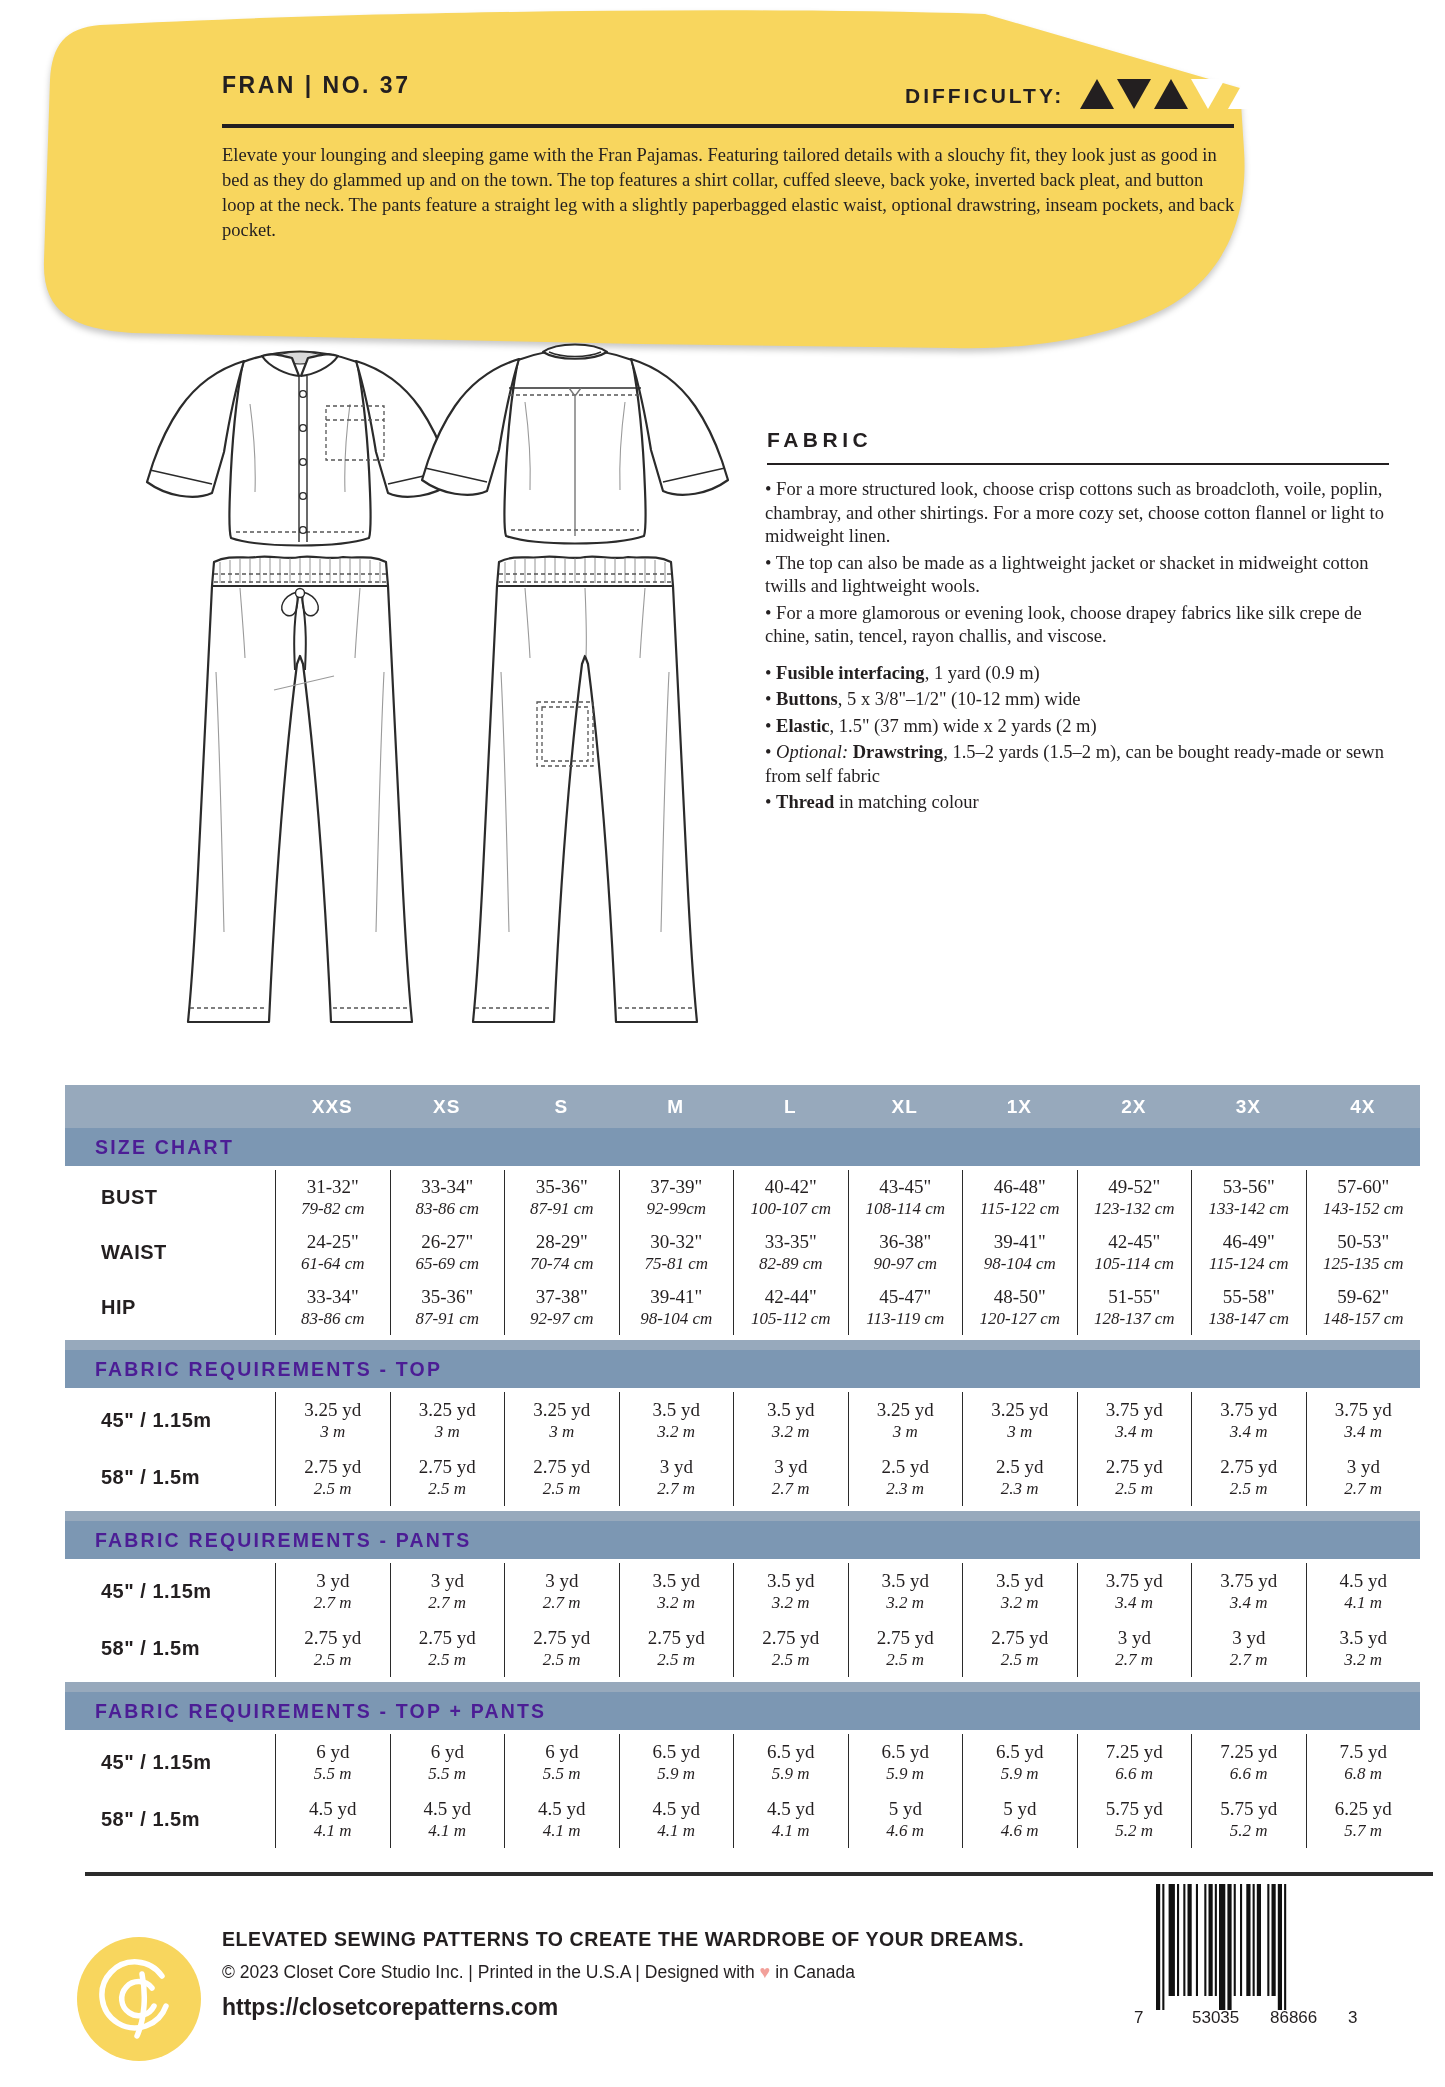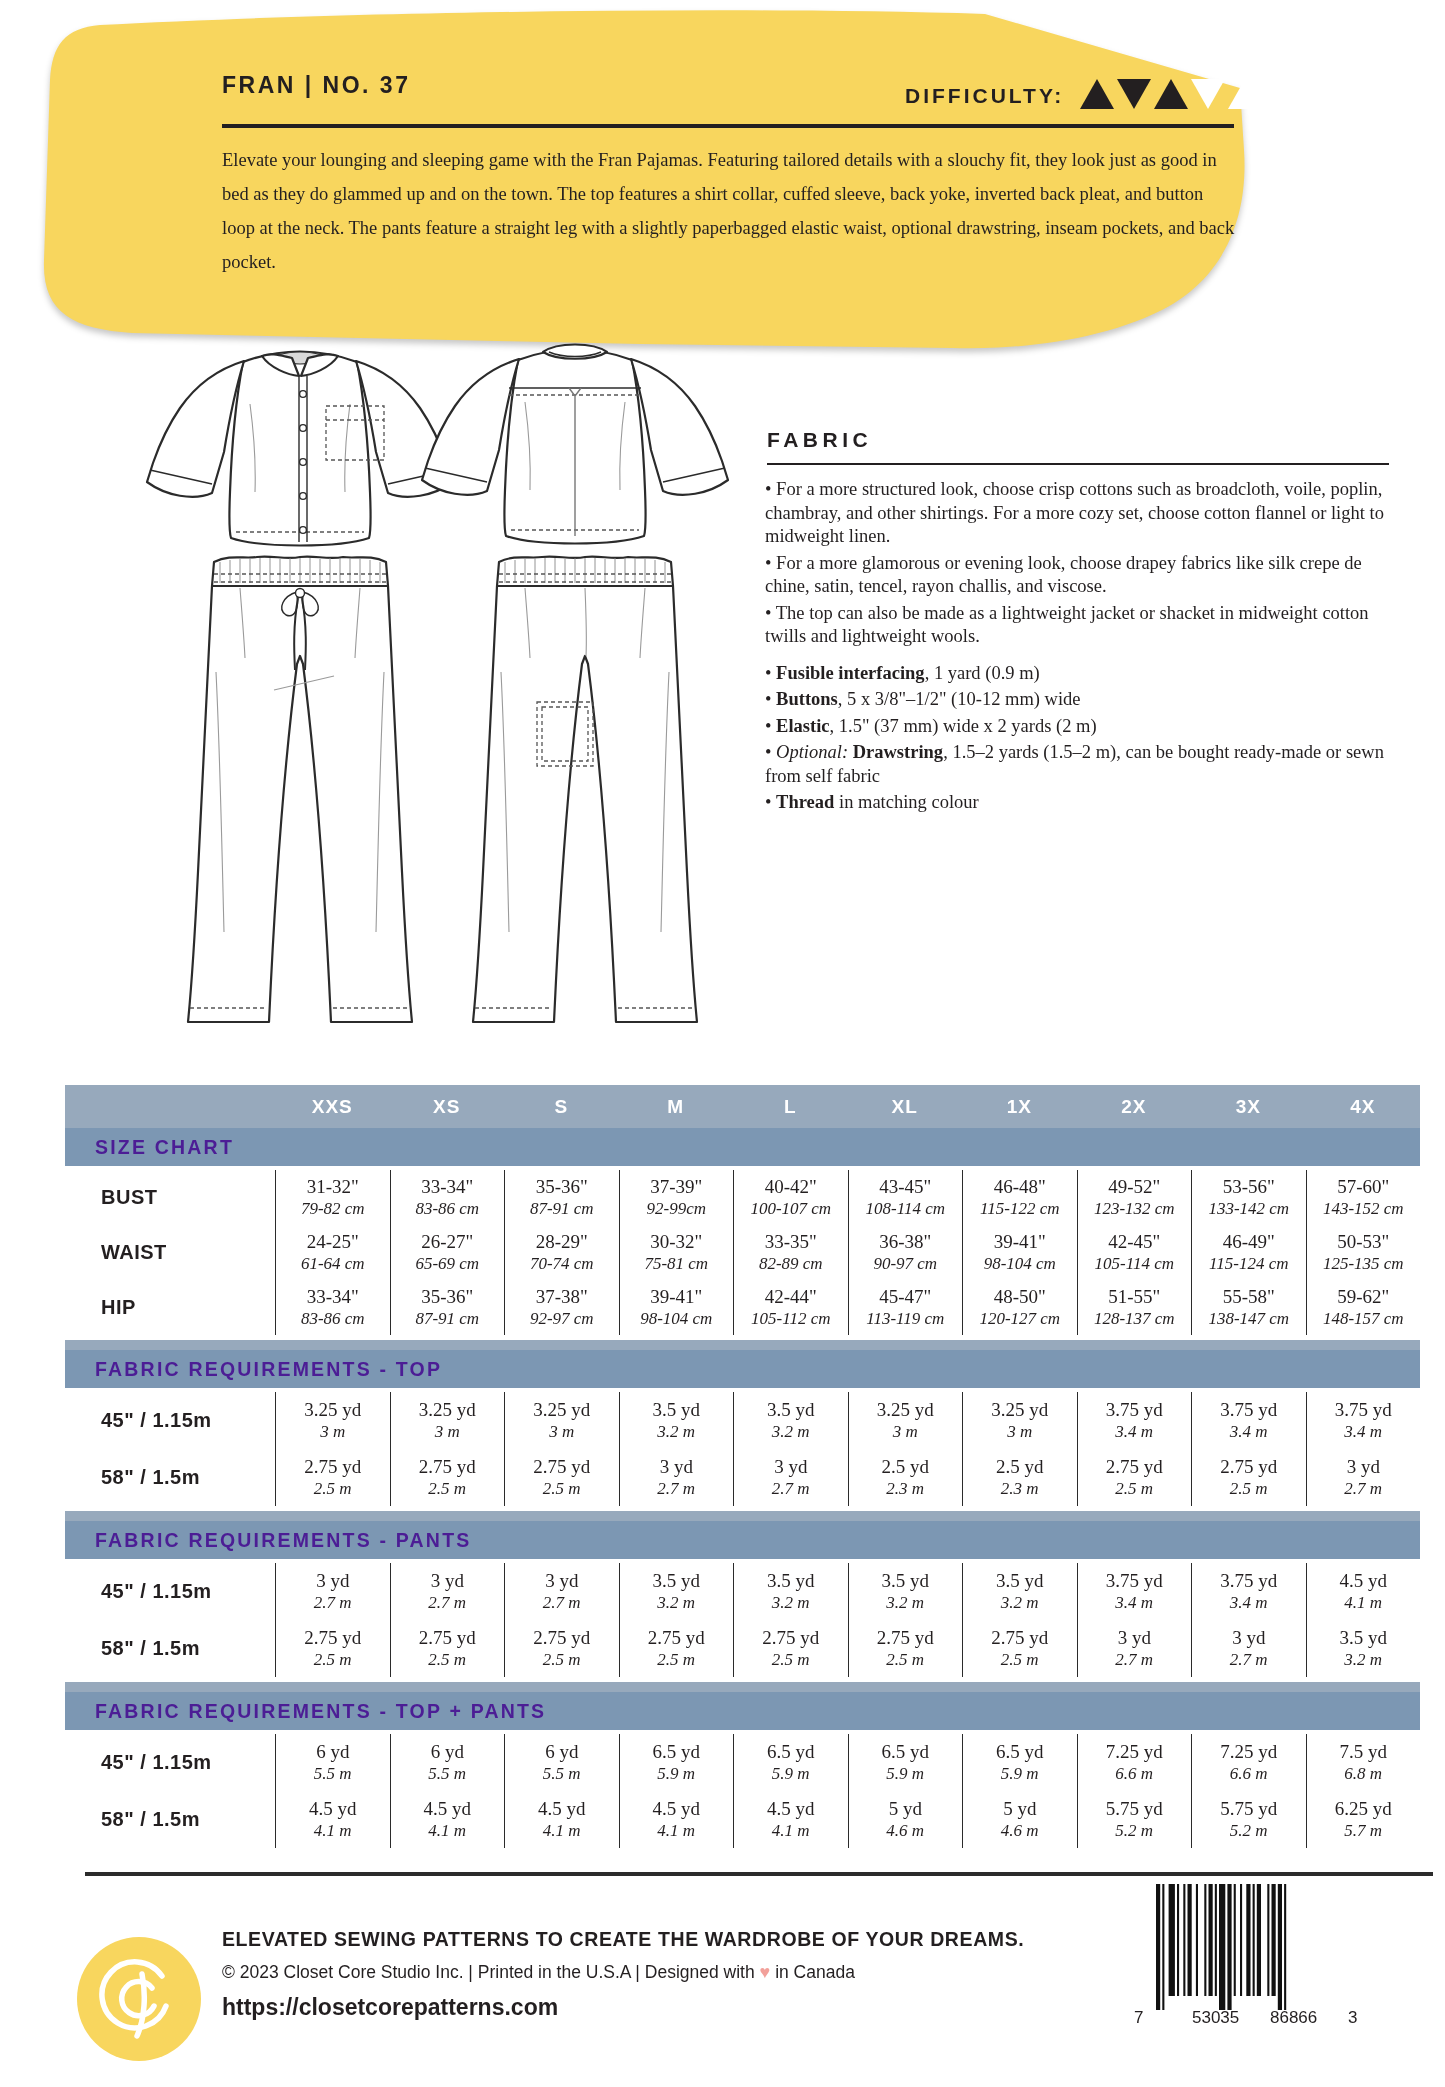--- a/index.html
+++ b/index.html
@@ -14,7 +14,7 @@
   .difficulty-label{font-size:21px;font-weight:bold;letter-spacing:3px;}
   .header-rule{position:absolute;left:222px;top:124px;width:1012px;height:3.5px;background:#231f20;}
   .description{position:absolute;left:222px;top:143px;width:1014px;
-               font-family:"Liberation Serif",serif;font-size:18.5px;line-height:34px;}
+               font-family:"Liberation Serif",serif;font-size:18.5px;line-height:25px;}
 
   
   .illus-svg{position:absolute;left:85px;top:332px;width:690px;height:728px;}

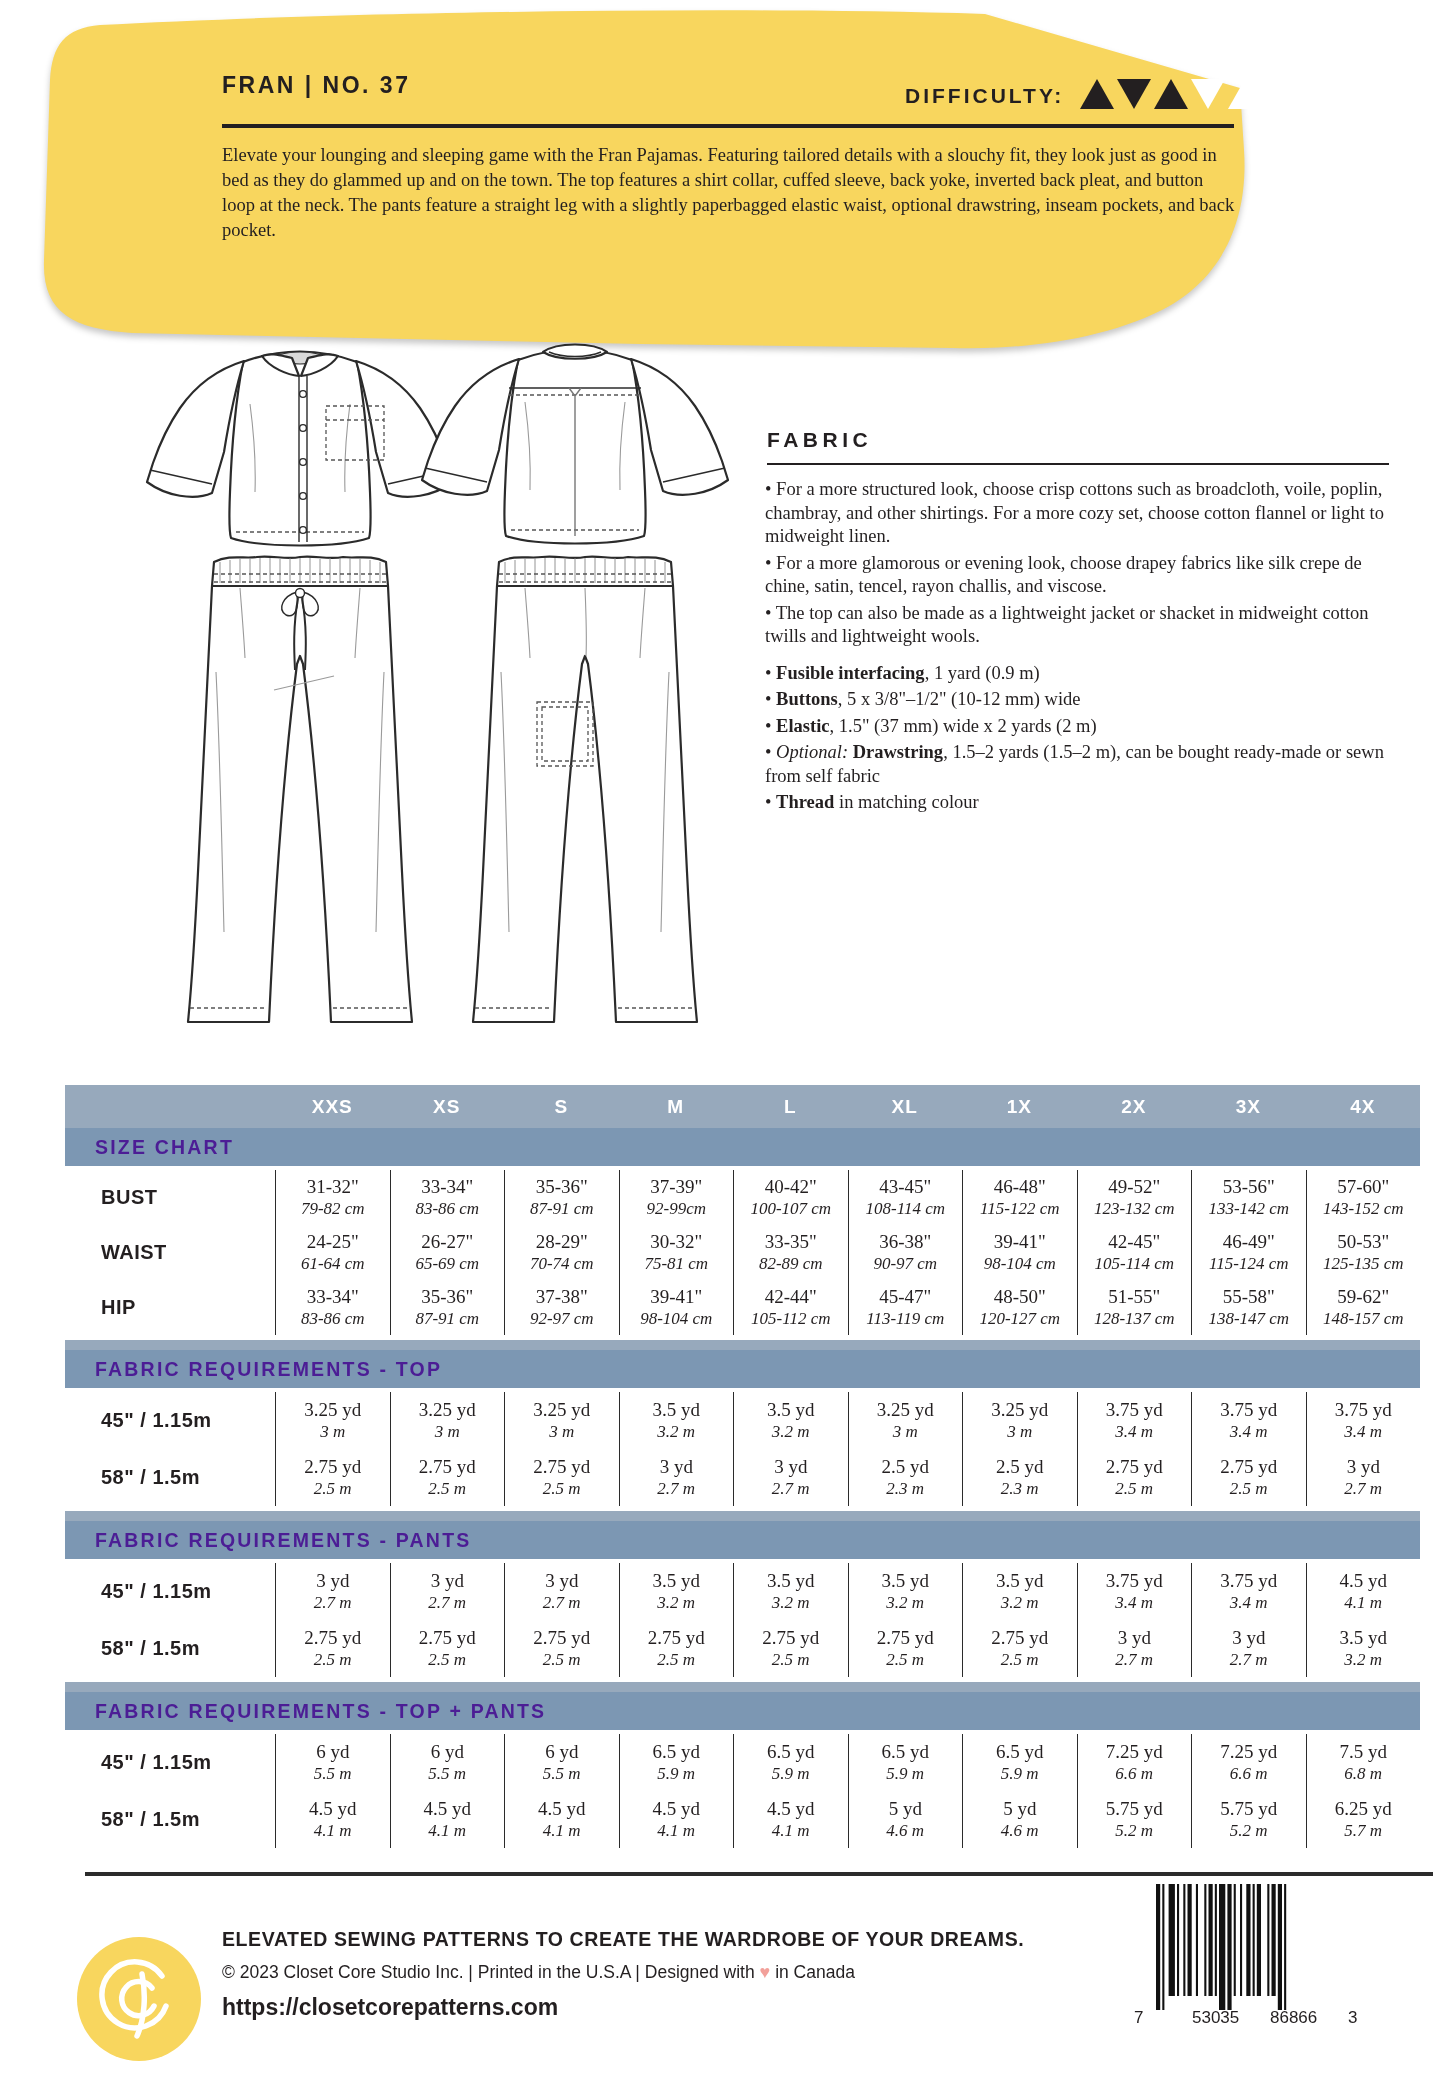--- a/index.html
+++ b/index.html
@@ -178,8 +178,8 @@
     <h3 class="section-heading">FABRIC</h3>
     <div class="bullets">
         <div class="bullet">• For a more structured look, choose crisp cottons such as broadcloth, voile, poplin, chambray, and other shirtings. For a more cozy set, choose cotton flannel or light to midweight linen.</div>
+        <div class="bullet">• The top can also be made as a lightweight jacket or shacket in midweight cotton twills and lightweight wools.</div>
         <div class="bullet">• For a more glamorous or evening look, choose drapey fabrics like silk crepe de chine, satin, tencel, rayon challis, and viscose.</div>
-        <div class="bullet">• The top can also be made as a lightweight jacket or shacket in midweight cotton twills and lightweight wools.</div>
       </div>
 
     <div class="bullets">

